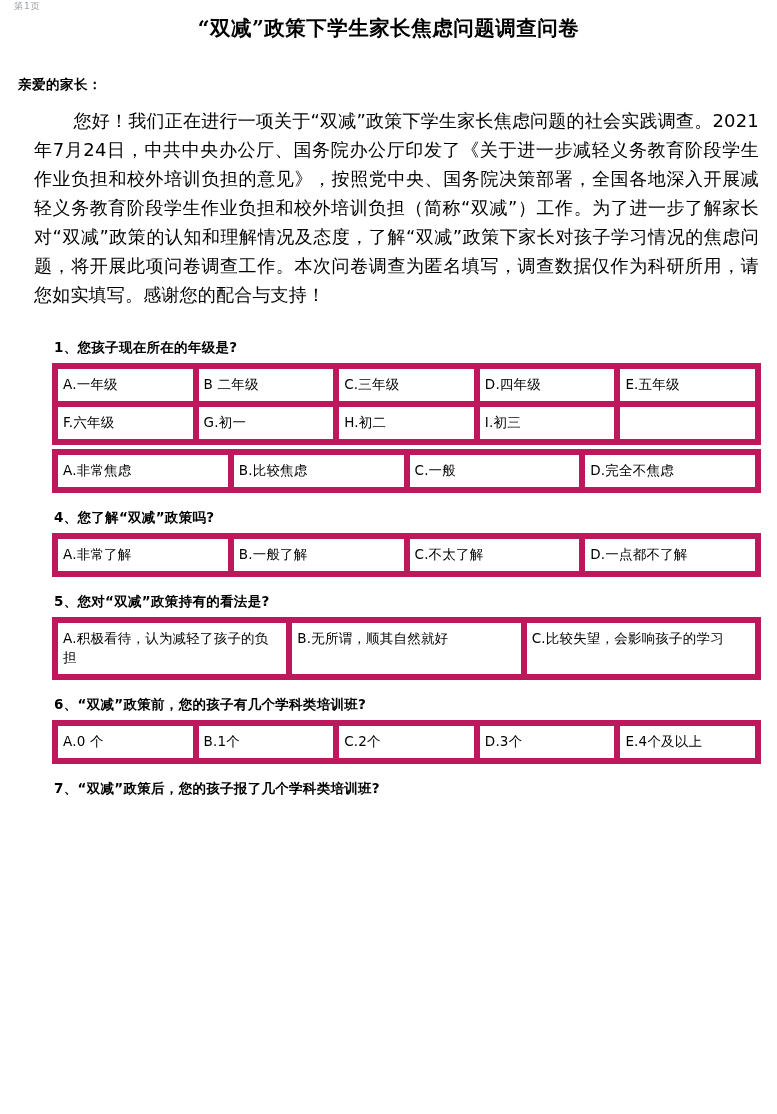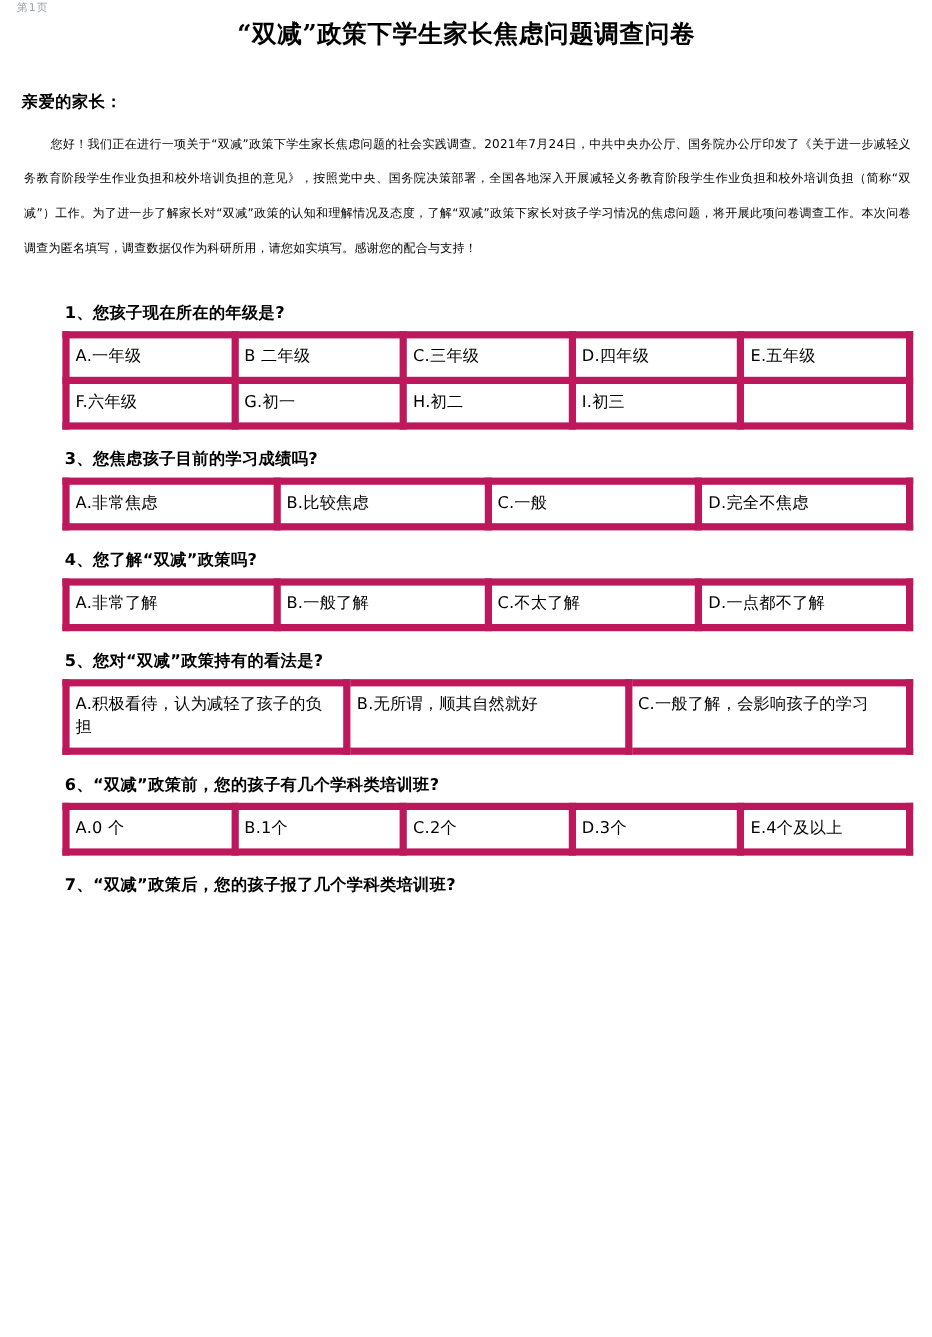--- a/index.html
+++ b/index.html
@@ -49,11 +49,11 @@
     letter-spacing: 0.5px;
   }
   .intro {
-    font-size: 10px;
+    font-size: 18px;
     line-height: 29px;
     text-align: justify;
     text-indent: 2.2em;
-    margin: 0 2px 30px 4px;
+    margin: 0 2px 30px 18px;
     letter-spacing: 0.2px;
   }
   .q-block {

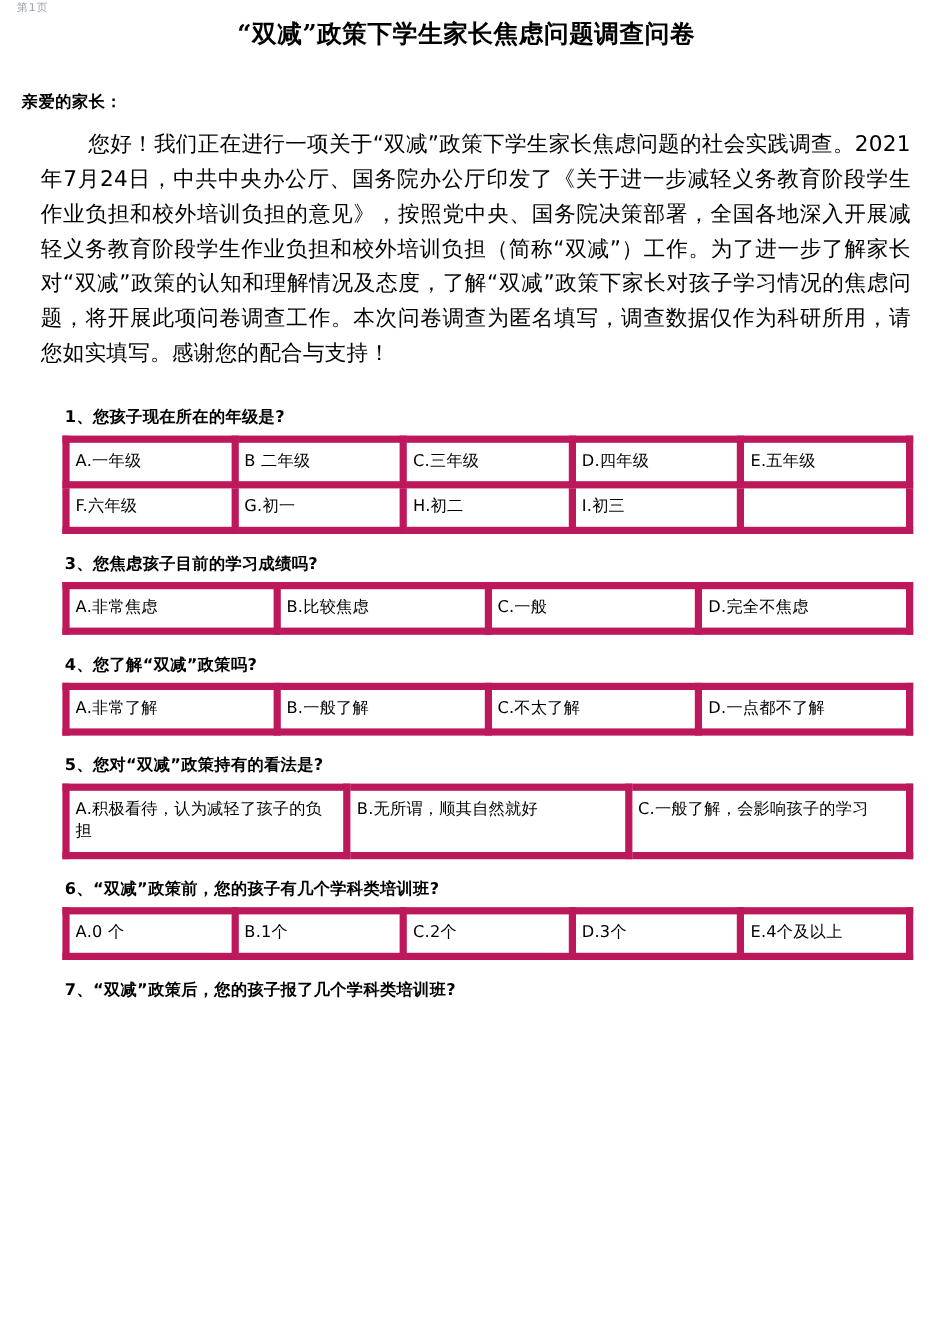--- a/index.html
+++ b/index.html
@@ -121,7 +121,6 @@
 
 
     <div class="q-block">
-      <div class="q-title">3、您焦虑孩子目前的学习成绩吗?</div>
       <table class="opts">
         <tbody>
             <tr>

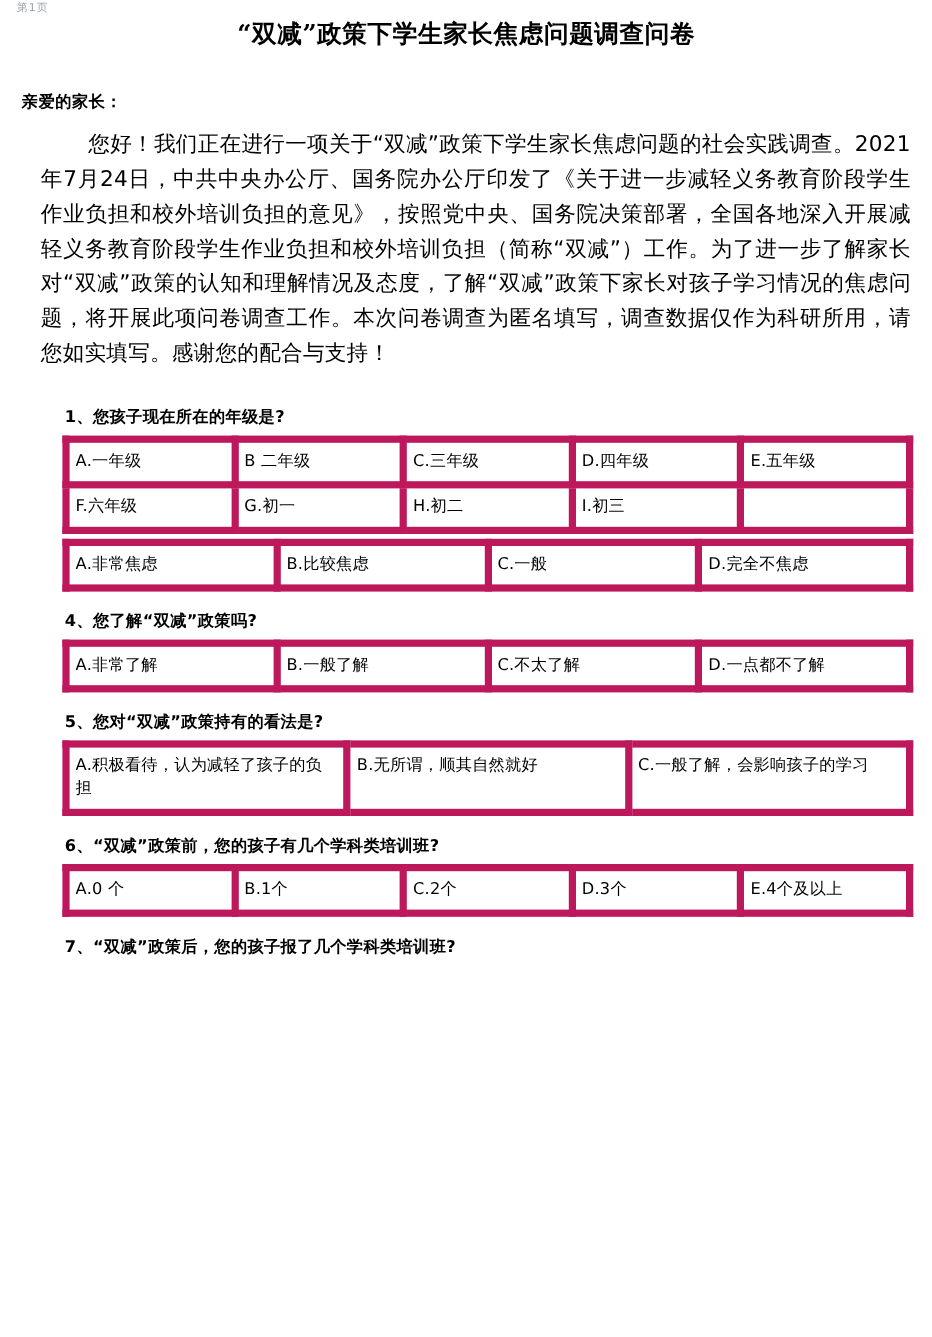--- a/index.html
+++ b/index.html
@@ -154,7 +154,7 @@
             <tr>
           <td>A.积极看待，认为减轻了孩子的负担</td>
           <td>B.无所谓，顺其自然就好</td>
-          <td>C.一般了解，会影响孩子的学习</td>
+          <td>C.比较失望，会影响孩子的学习</td>
         </tr>
       </tbody>
         </table>

